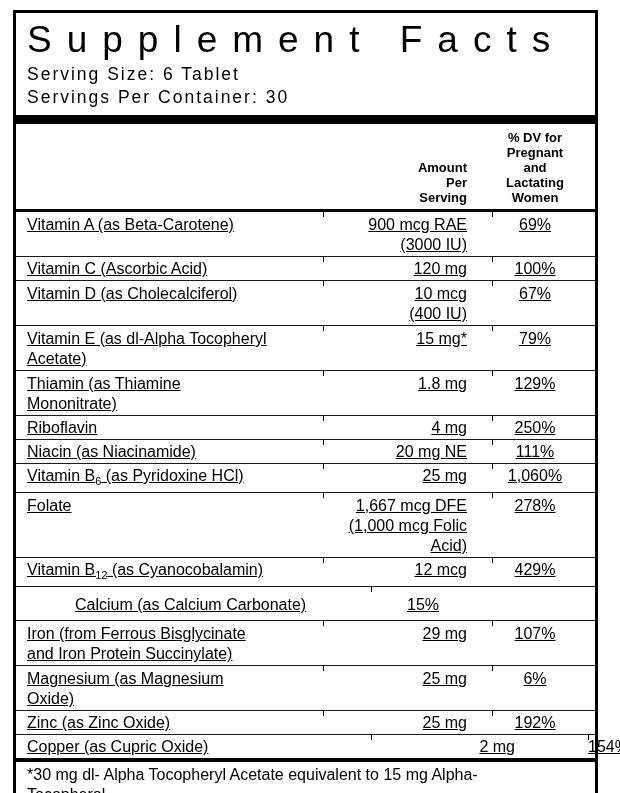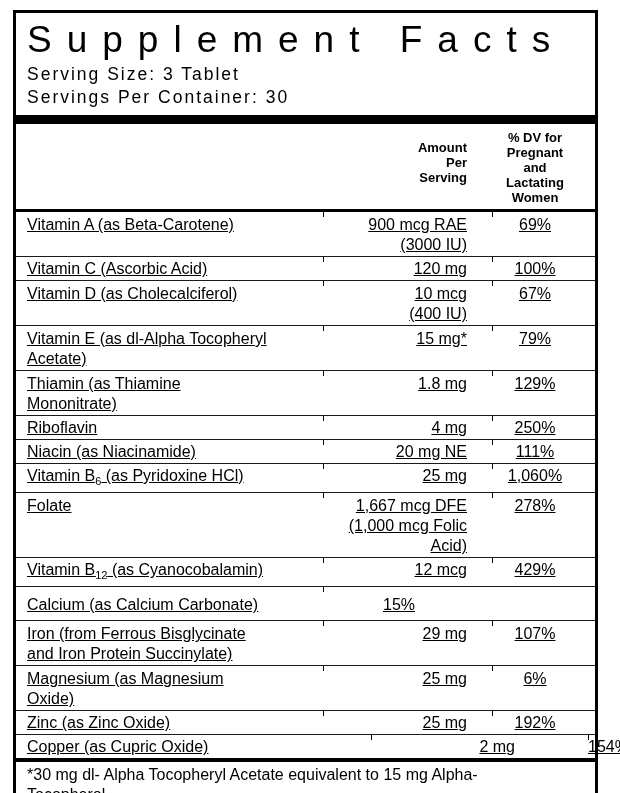--- a/index.html
+++ b/index.html
@@ -82,7 +82,7 @@
   <div class="title">Supplement Facts</div>
 
   <div class="serving-block">
-    <div>Serving Size: 3 Tablet</div>
+    <div>Serving Size: 6 Tablet</div>
     <div>Servings Per Container: 30</div>
   </div>
 

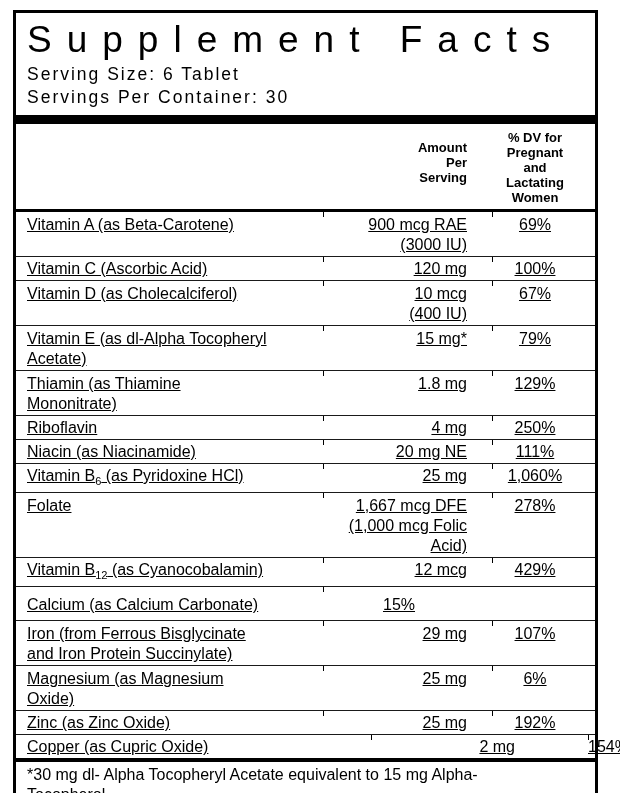--- a/index.html
+++ b/index.html
@@ -66,7 +66,7 @@
     line-height: 15px;
   }
   .row.head .cell { padding-top: 6px; padding-bottom: 4px; }
-  .head-amount-offset { display: inline-block; margin-top: 10px; }
+  .head-amount-offset { display: inline-block; margin-top: 30px; }
 
   .footnote {
     font-size: 16px;

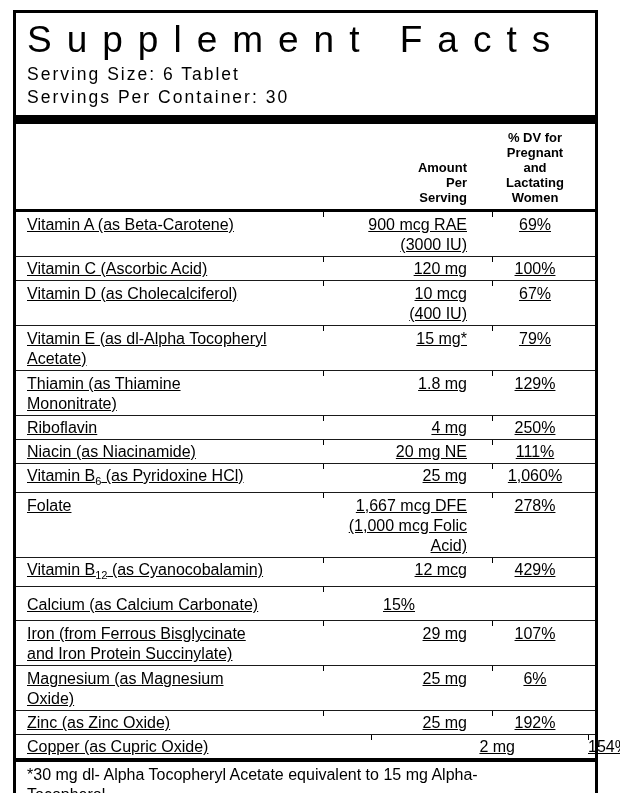--- a/index.html
+++ b/index.html
@@ -48,7 +48,7 @@
   .cell.amount { text-align: right; padding-right: 25px; }
   .cell.dv     { text-align: center; padding-right: 17px; }
   .row.multi .cell { padding-top: 3px; padding-bottom: 1px; }
-  .row.tall .cell { padding-top: 8px; padding-bottom: 5px; }
+  .row.tall .cell { padding-top: 8px; padding-bottom: 5px; margin-left: 48px; }
   .pre { white-space: pre-line; }
   sub { font-size: 11px; }
 

